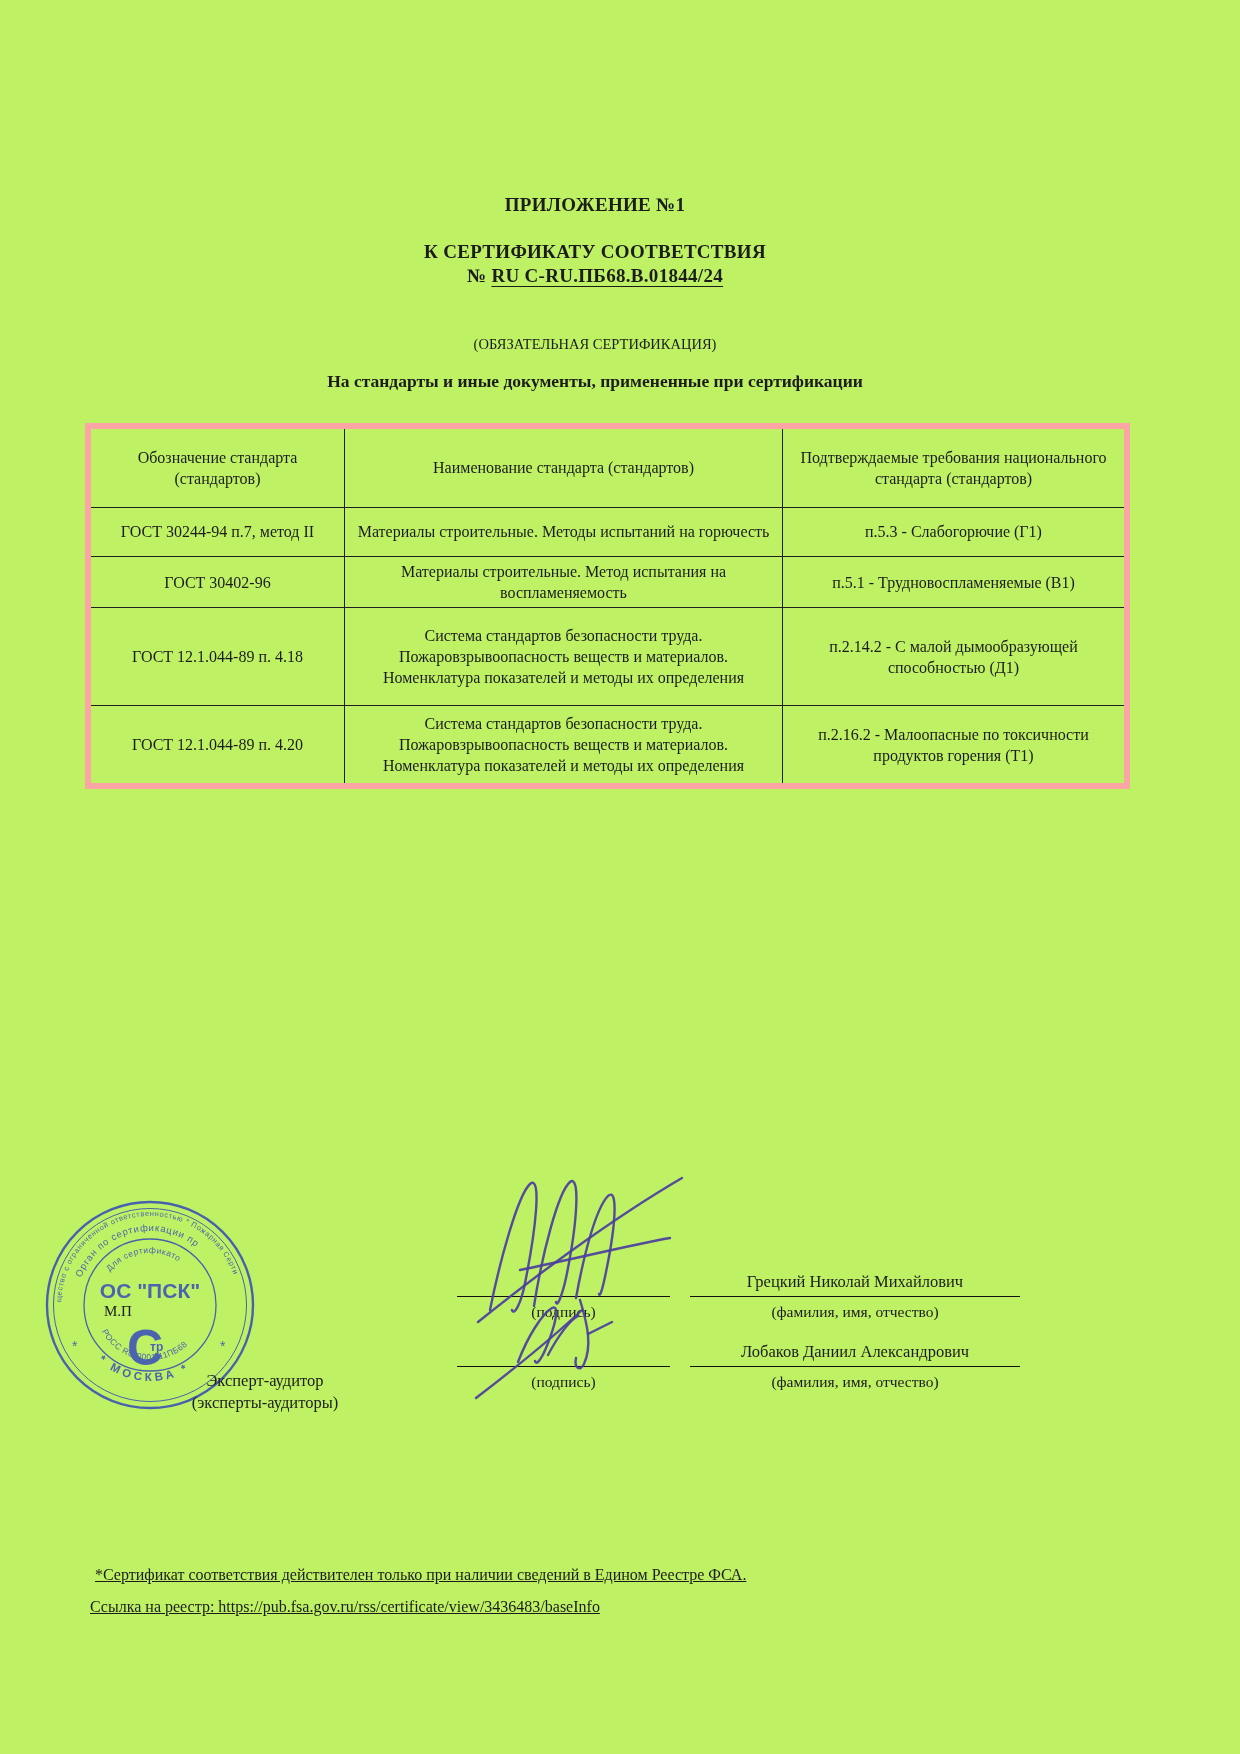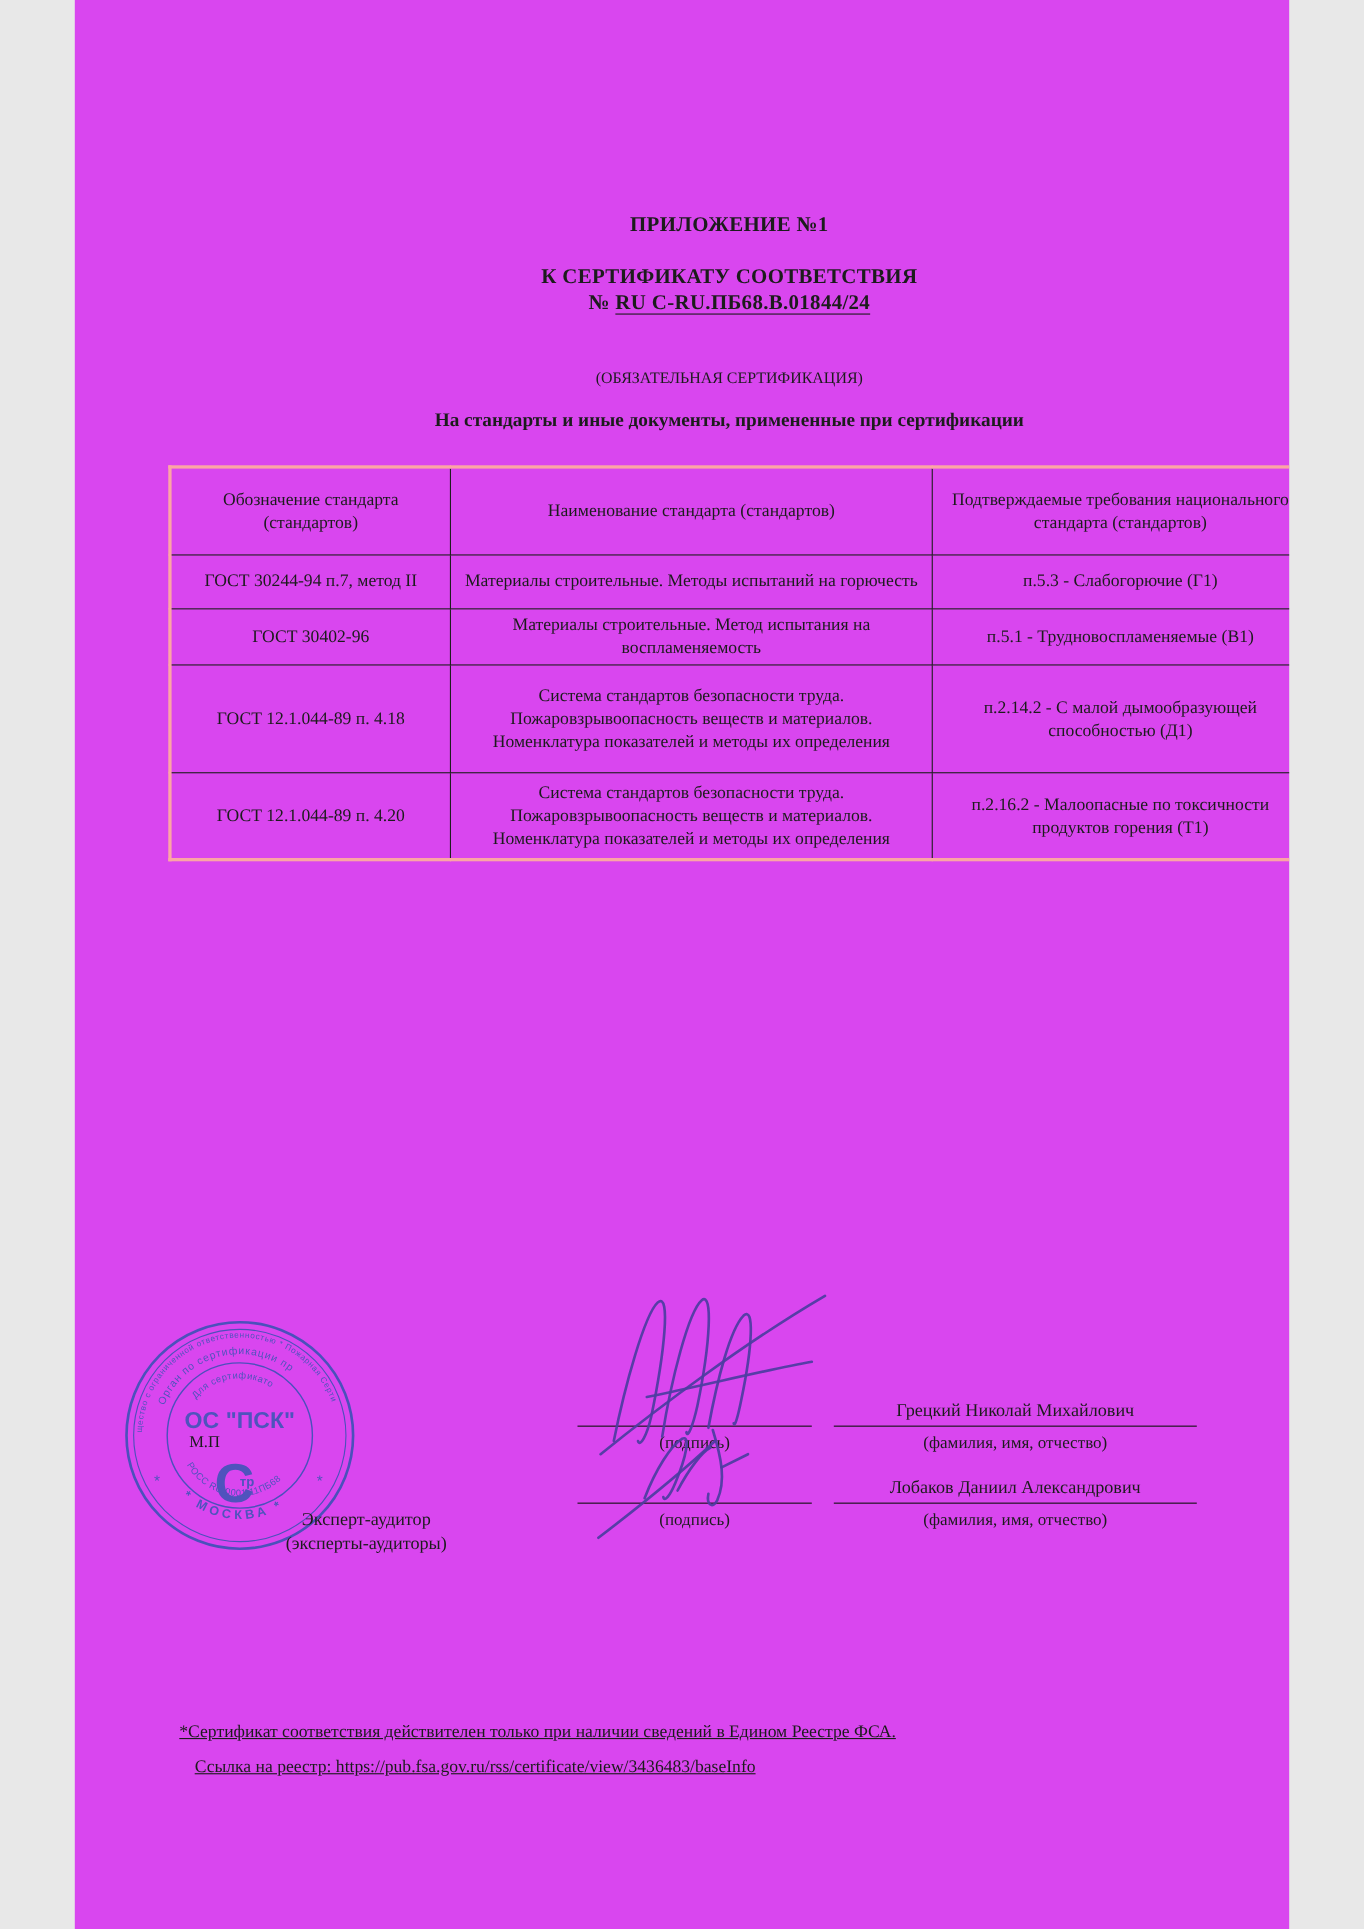--- a/index.html
+++ b/index.html
@@ -5,9 +5,9 @@
   html,body{margin:0;padding:0;background:#e8e8e8;}
   .page{
     position:relative;
-    width:1104px;height:1754px;
+    width:1240px;height:1754px;
     margin:0 auto;
-    background:#d946ef;
+    background:#bef264;
     font-family:"Liberation Serif","DejaVu Serif",serif;
     color:#1c1c1c;
     overflow:hidden;

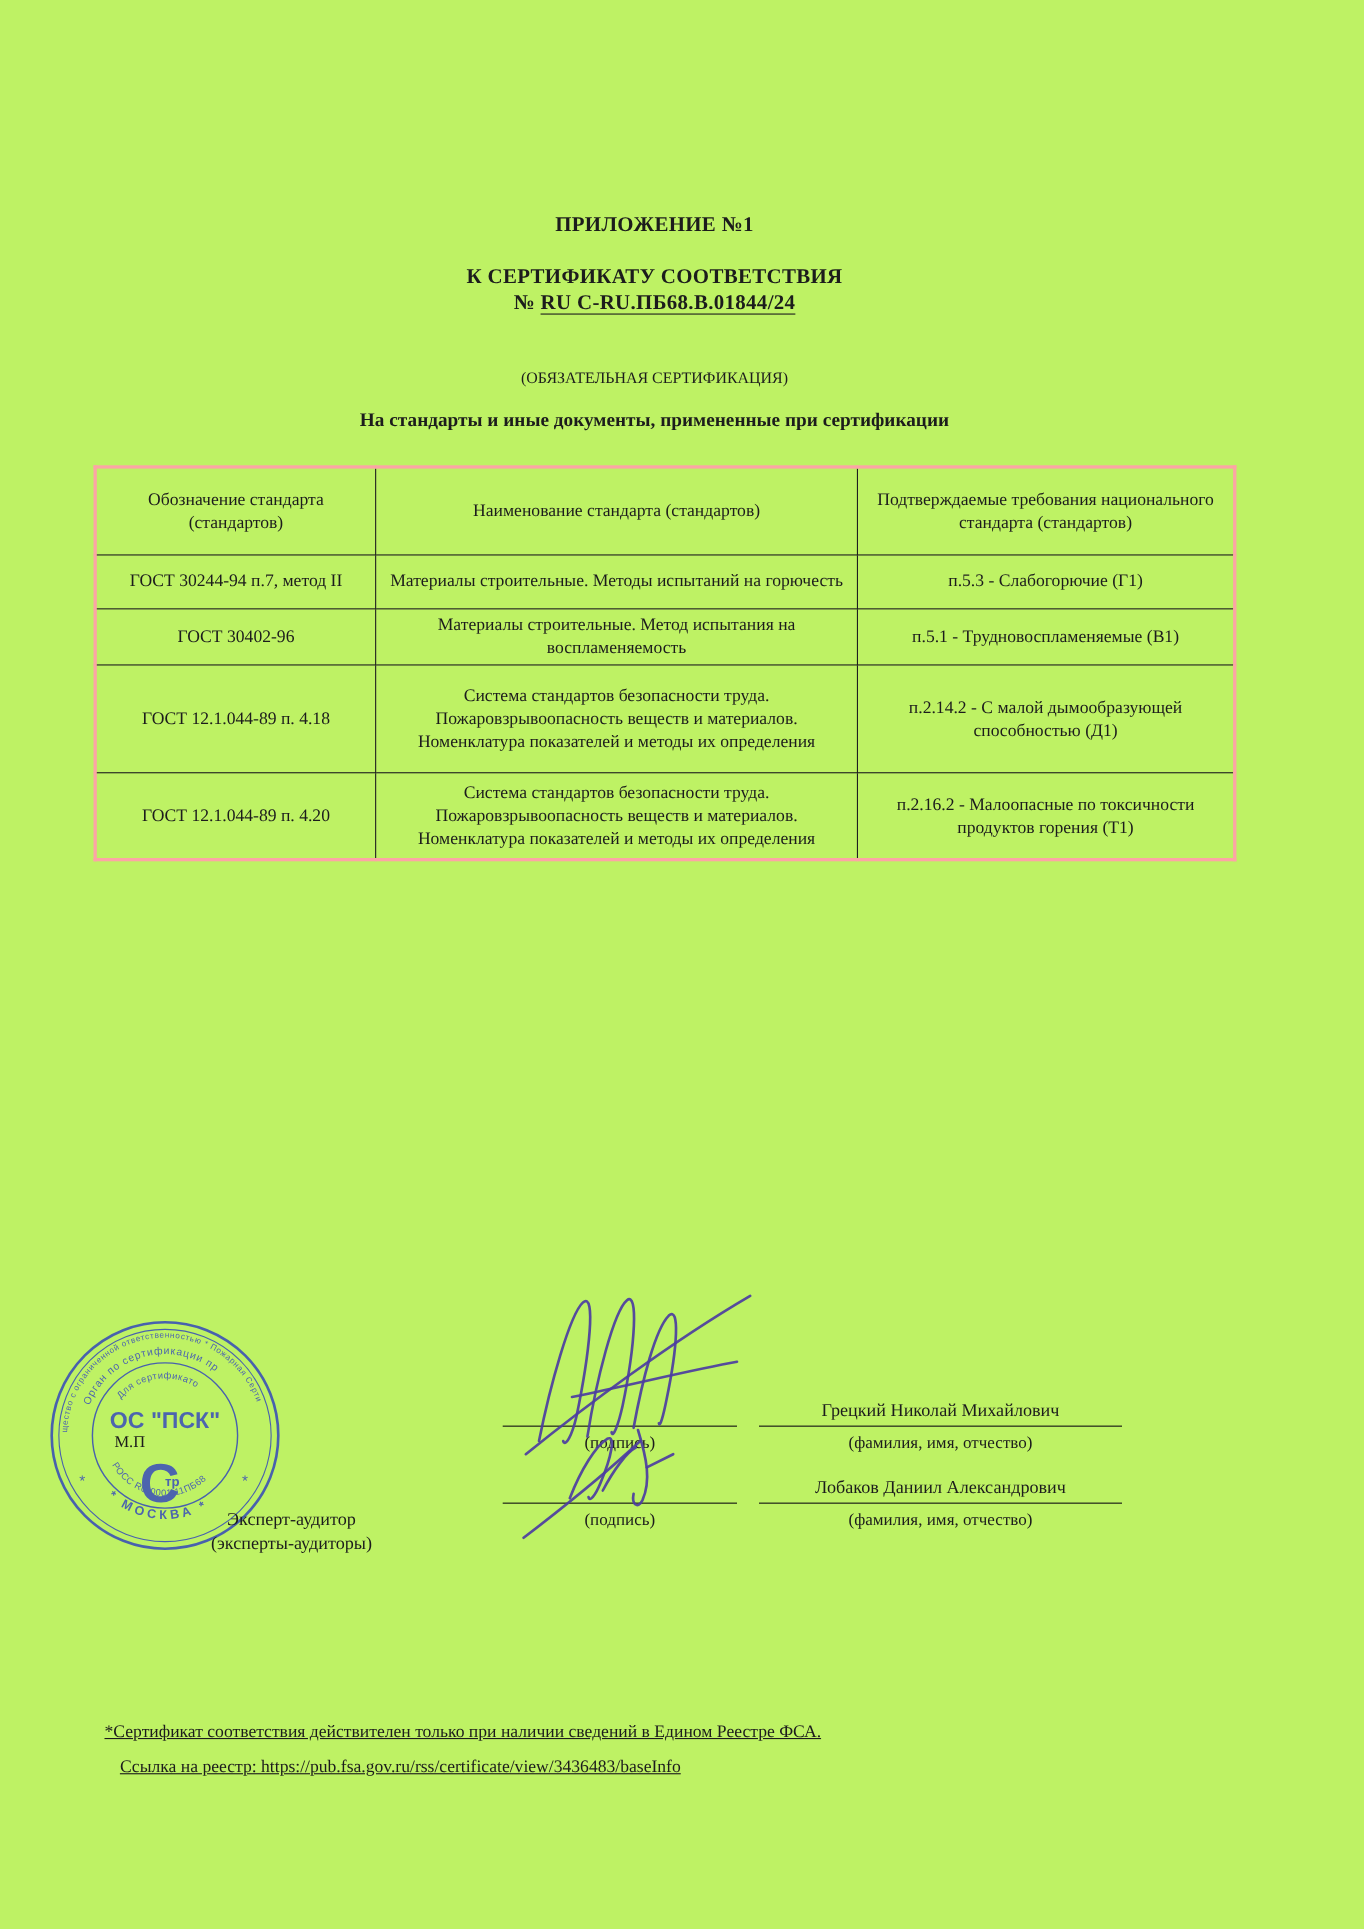--- a/index.html
+++ b/index.html
@@ -30,7 +30,7 @@
     text-align:center;vertical-align:middle;
     padding:4px 10px;
   }
-  table.standards{border:3px solid #fca5a5;}
+  table.standards{border:6px solid #fca5a5;}
   td.c1{width:233px;} td.c2{width:417px;} td.c3{width:321px;}
   tr.hdr td{height:70px;}
   tr.r1 td,tr.r2 td{height:40px;}

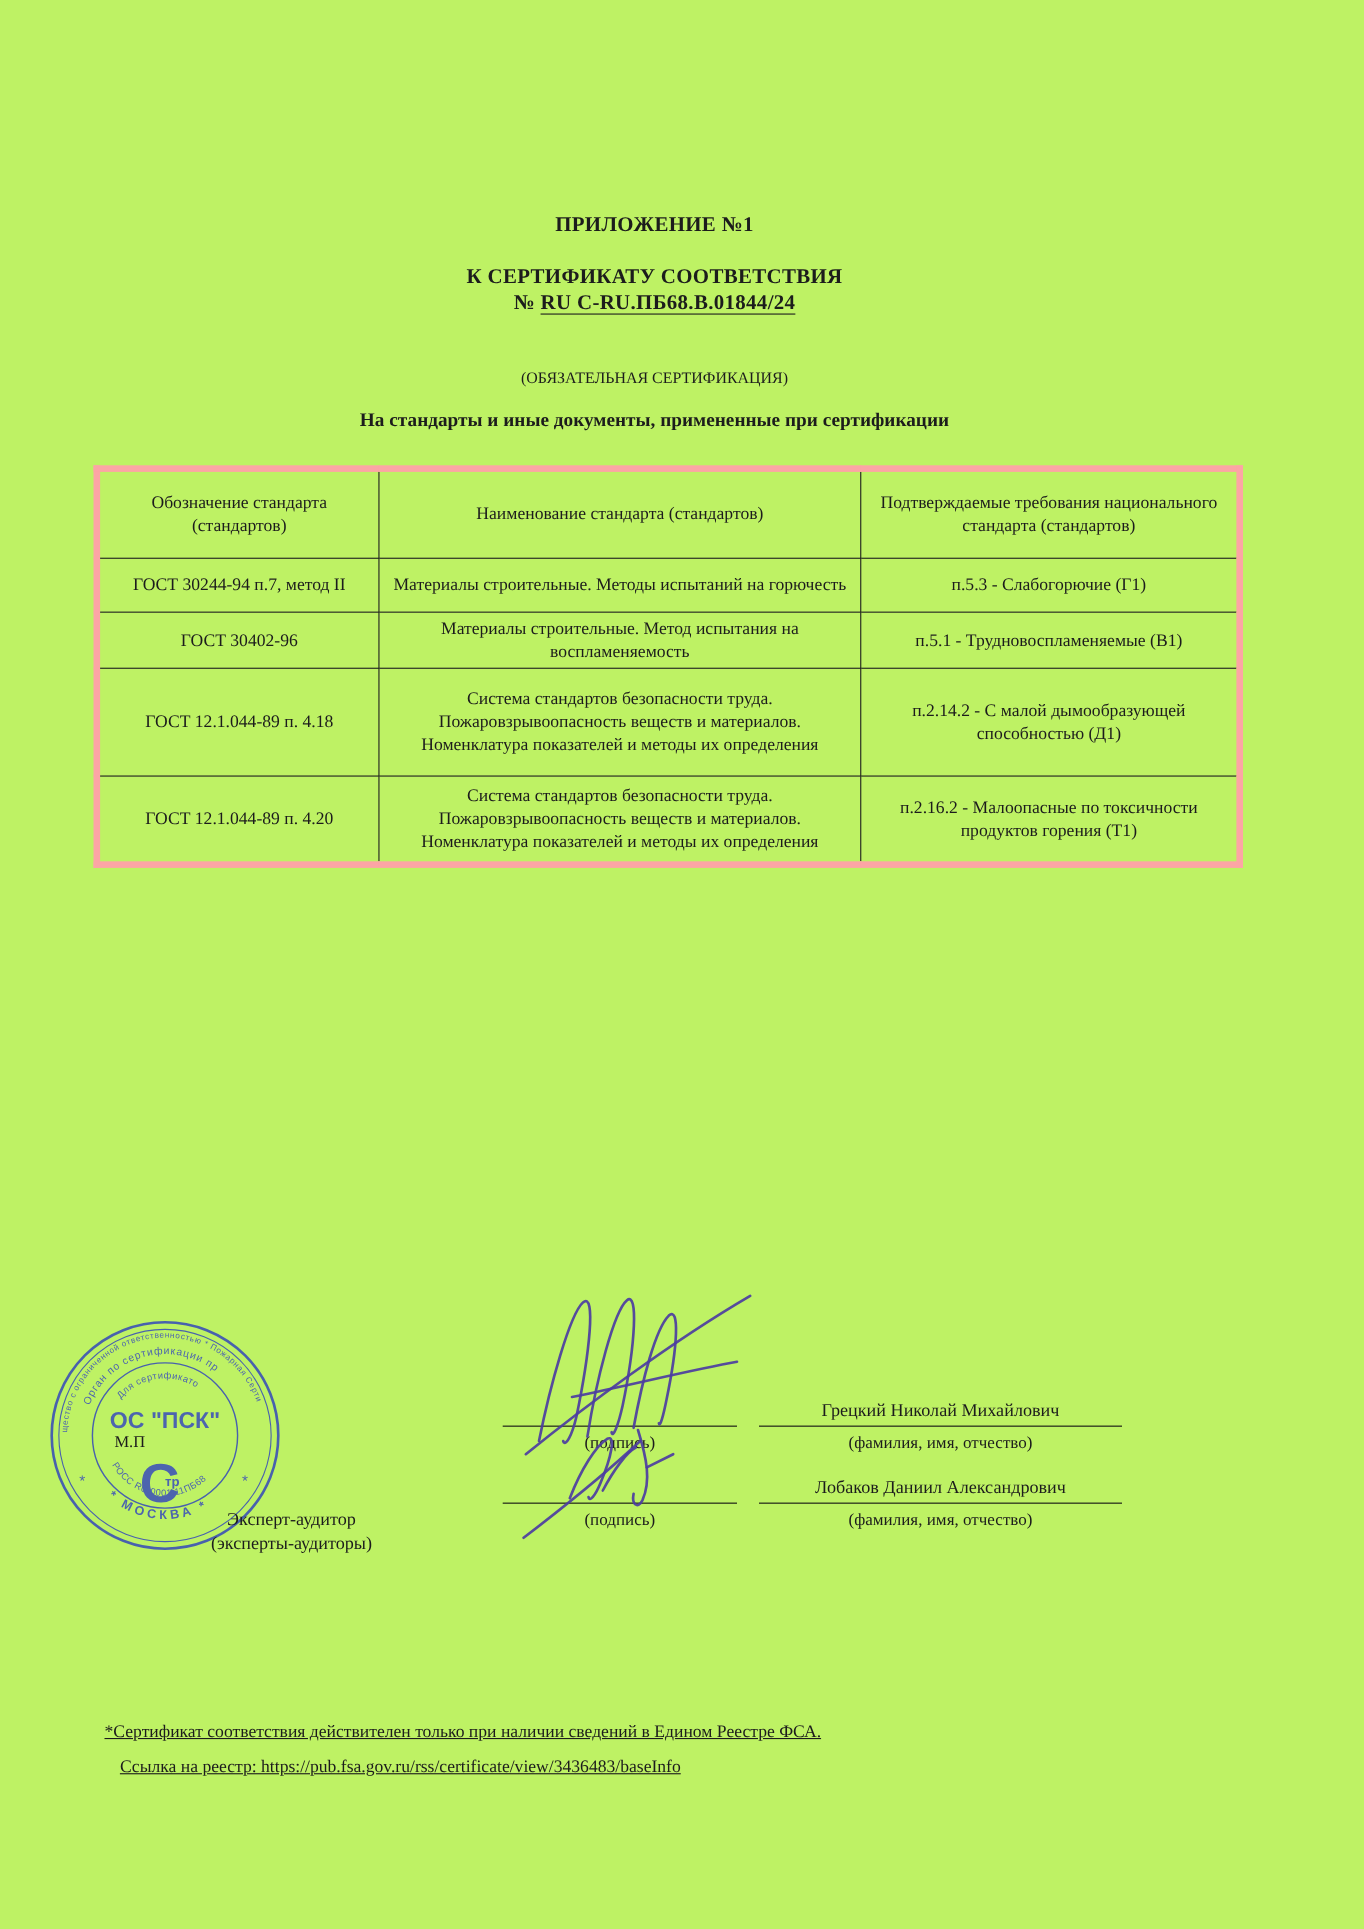--- a/index.html
+++ b/index.html
@@ -169,7 +169,7 @@
   <div class="abs caption" style="left:690px;top:1373px;width:330px;">(фамилия, имя, отчество)</div>
 
   <div class="abs footer-line" style="left:95px;top:1566px;">*Сертификат соответствия действителен только при наличии сведений в Едином Реестре ФСА.</div>
-  <div class="abs footer-line" style="left:109px;top:1598px;">Ссылка на реестр: https://pub.fsa.gov.ru/rss/certificate/view/3436483/baseInfo</div>
+  <div class="abs footer-line" style="left:90px;top:1598px;">Ссылка на реестр: https://pub.fsa.gov.ru/rss/certificate/view/3436483/baseInfo</div>
 
 </div>
 

